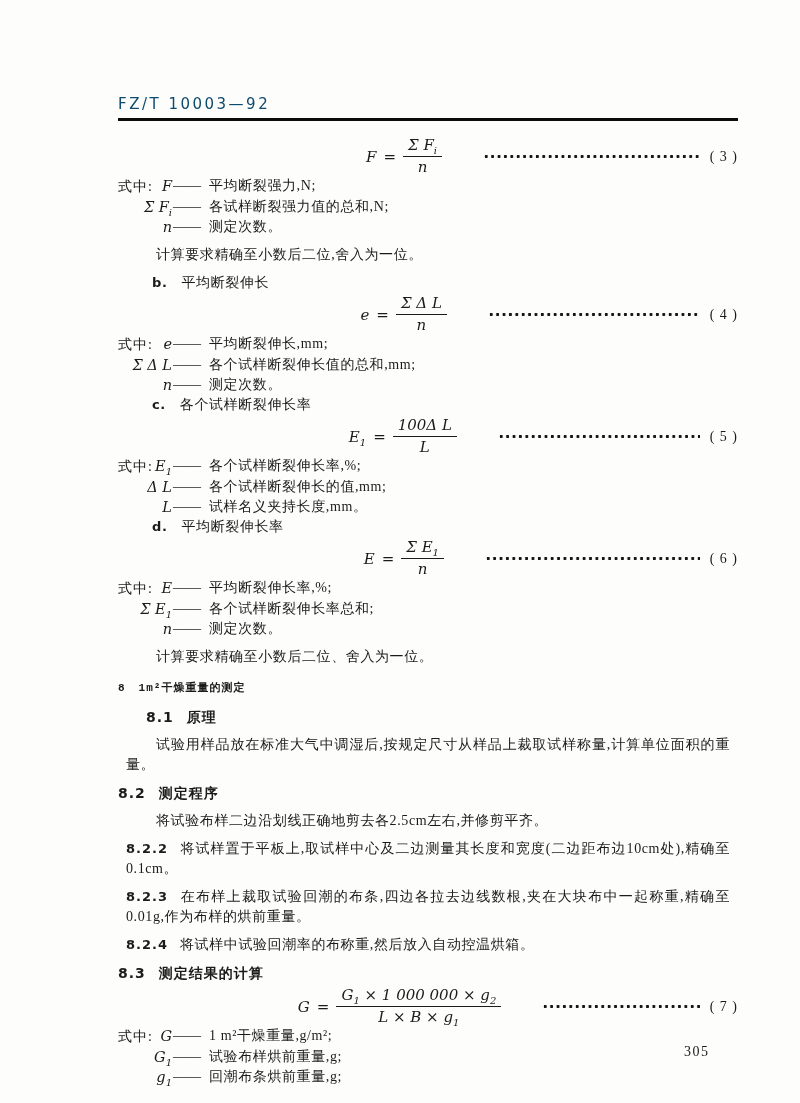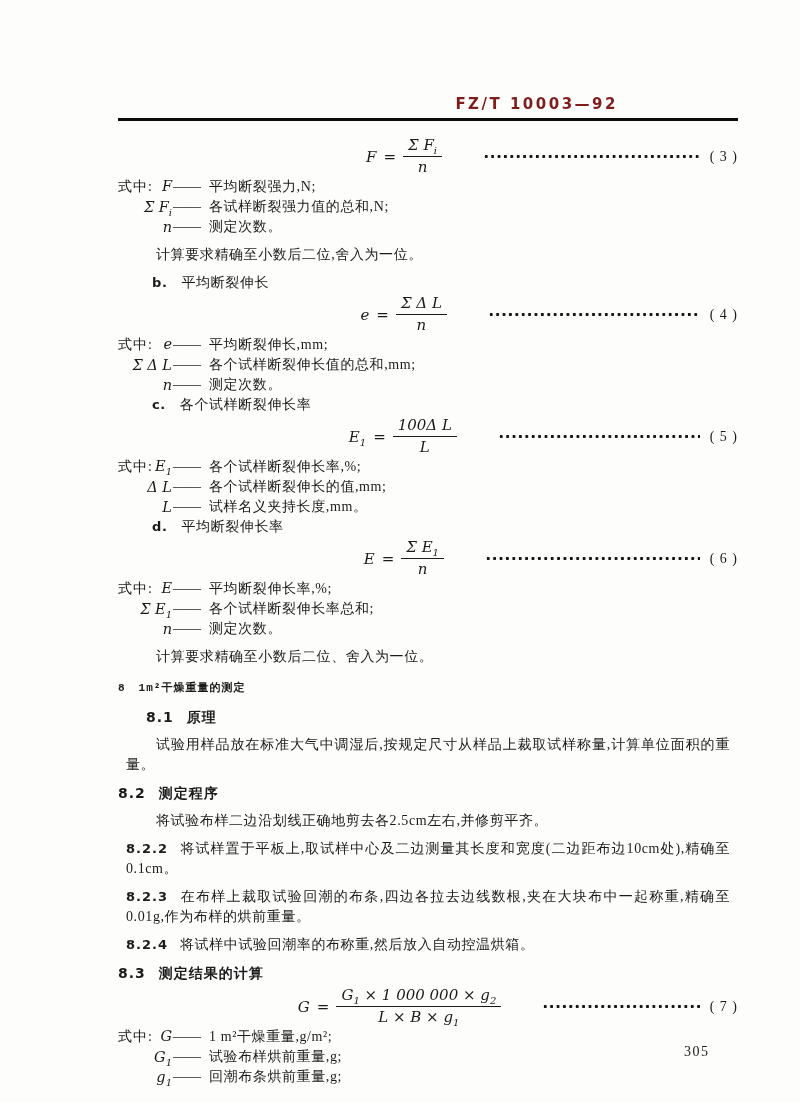--- a/index.html
+++ b/index.html
@@ -21,9 +21,9 @@
     font-size:14px; line-height:20px; letter-spacing:0.6px;
   }
   .doc-header {
-    text-align:right; margin-right:120px;
-    font-family:"DejaVu Sans",sans-serif; font-weight:700;
-    font-size:15px; letter-spacing:2.5px; line-height:16px; color:#7f1d1d;
+    text-align:left; margin-right:120px;
+    font-family:"DejaVu Sans",sans-serif; font-weight:400;
+    font-size:15px; letter-spacing:2.5px; line-height:16px; color:#0c4a6e;
   }
   .rule { border-top:3px solid #0c0c0c; margin-top:6px; }
 

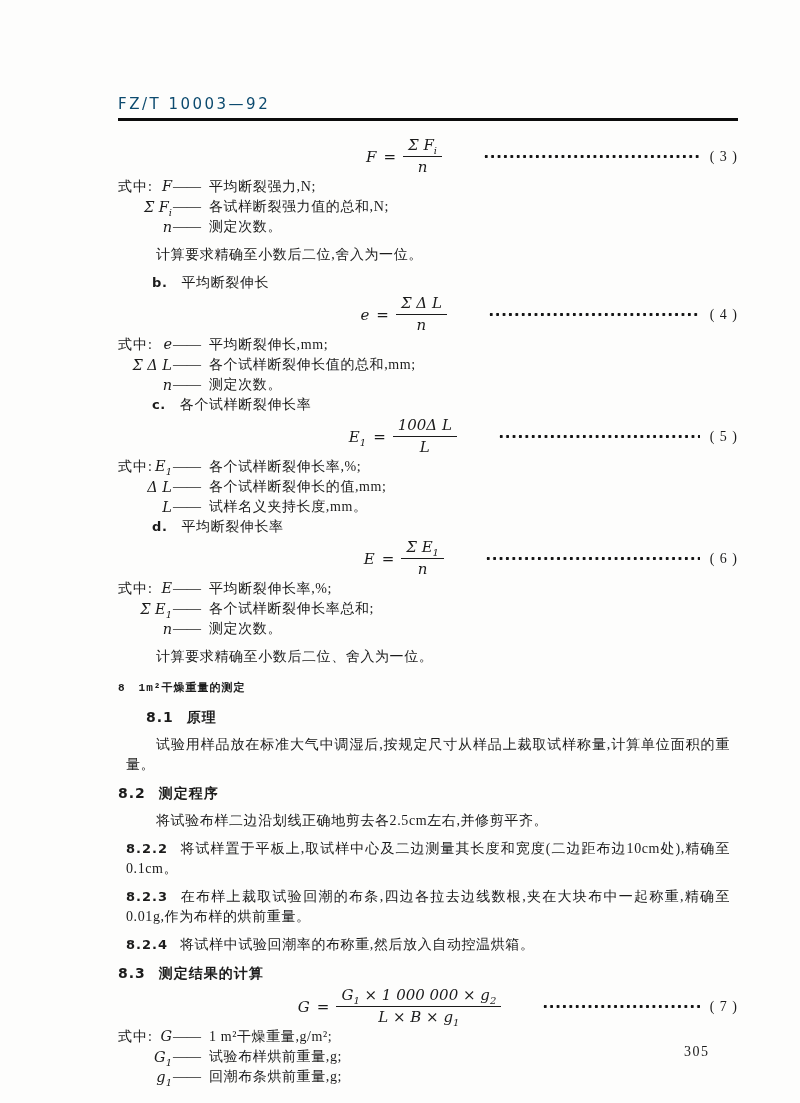--- a/index.html
+++ b/index.html
@@ -50,7 +50,7 @@
   .eqnum { white-space:nowrap; font-size:14px; letter-spacing:1px; }
 
   
-  .defline { display:flex; align-items:center; }
+  .defline { display:flex; align-items:flex-start; }
   .def-head { flex:0 0 54px; display:flex; justify-content:flex-end; align-items:baseline; white-space:nowrap; }
   .def-pre { margin-right:auto; letter-spacing:1px; }
   .def-term { font-family:"DejaVu Serif",serif; font-style:italic; font-size:14.5px; letter-spacing:0; }

